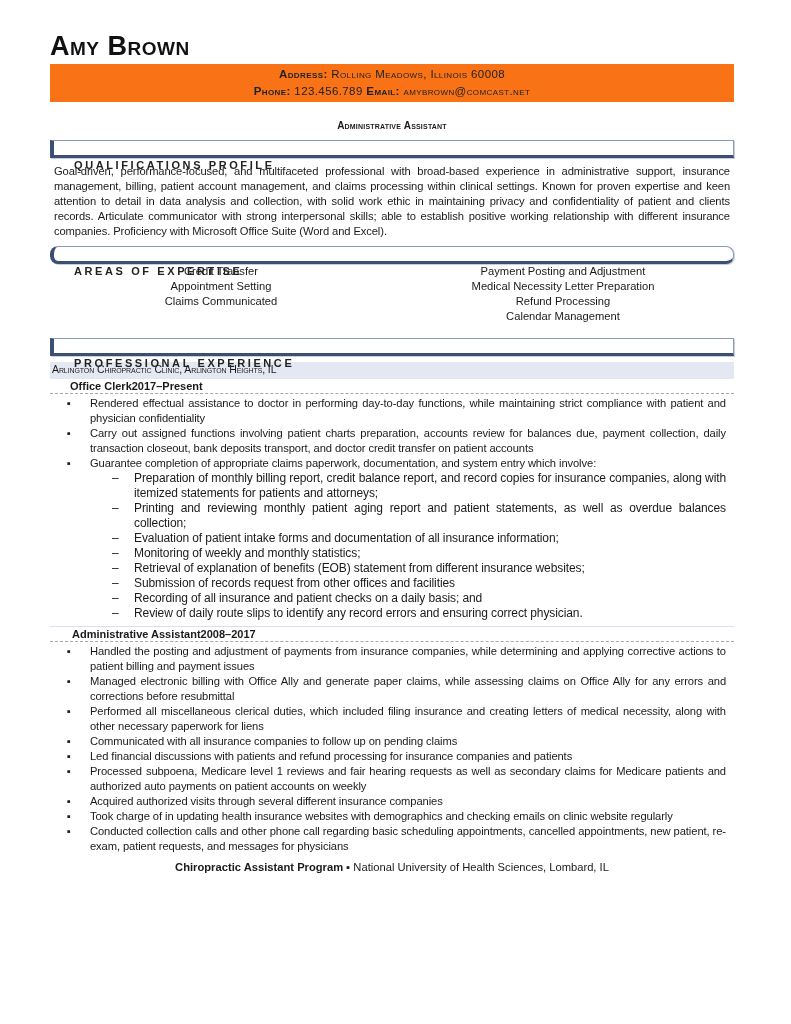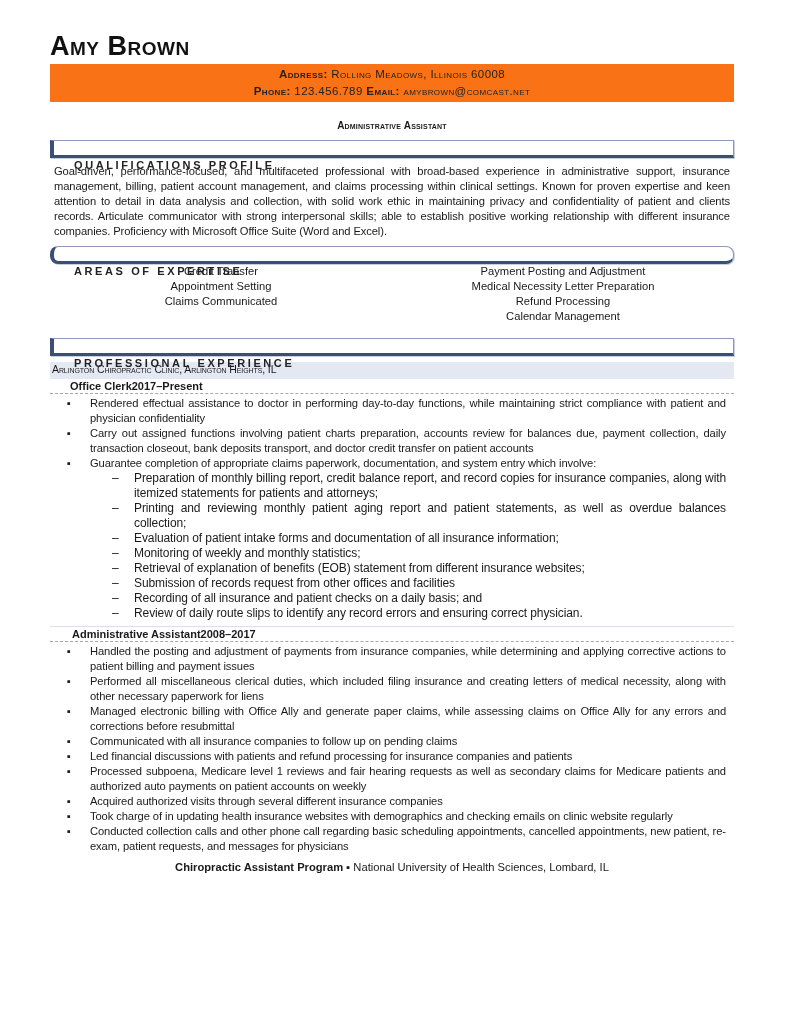--- a/index.html
+++ b/index.html
@@ -142,8 +142,8 @@
   </div>
   <ul class="bullets">
     <li>Handled the posting and adjustment of payments from insurance companies, while determining and applying corrective actions to patient billing and payment issues</li>
+    <li>Managed electronic billing with Office Ally and generate paper claims, while assessing claims on Office Ally for any errors and corrections before resubmittal</li>
     <li>Performed all miscellaneous clerical duties, which included filing insurance and creating letters of medical necessity, along with other necessary paperwork for liens</li>
-    <li>Managed electronic billing with Office Ally and generate paper claims, while assessing claims on Office Ally for any errors and corrections before resubmittal</li>
     <li>Communicated with all insurance companies to follow up on pending claims</li>
     <li>Led financial discussions with patients and refund processing for insurance companies and patients</li>
     <li>Processed subpoena, Medicare level 1 reviews and fair hearing requests as well as secondary claims for Medicare patients and authorized auto payments on patient accounts on weekly</li>

